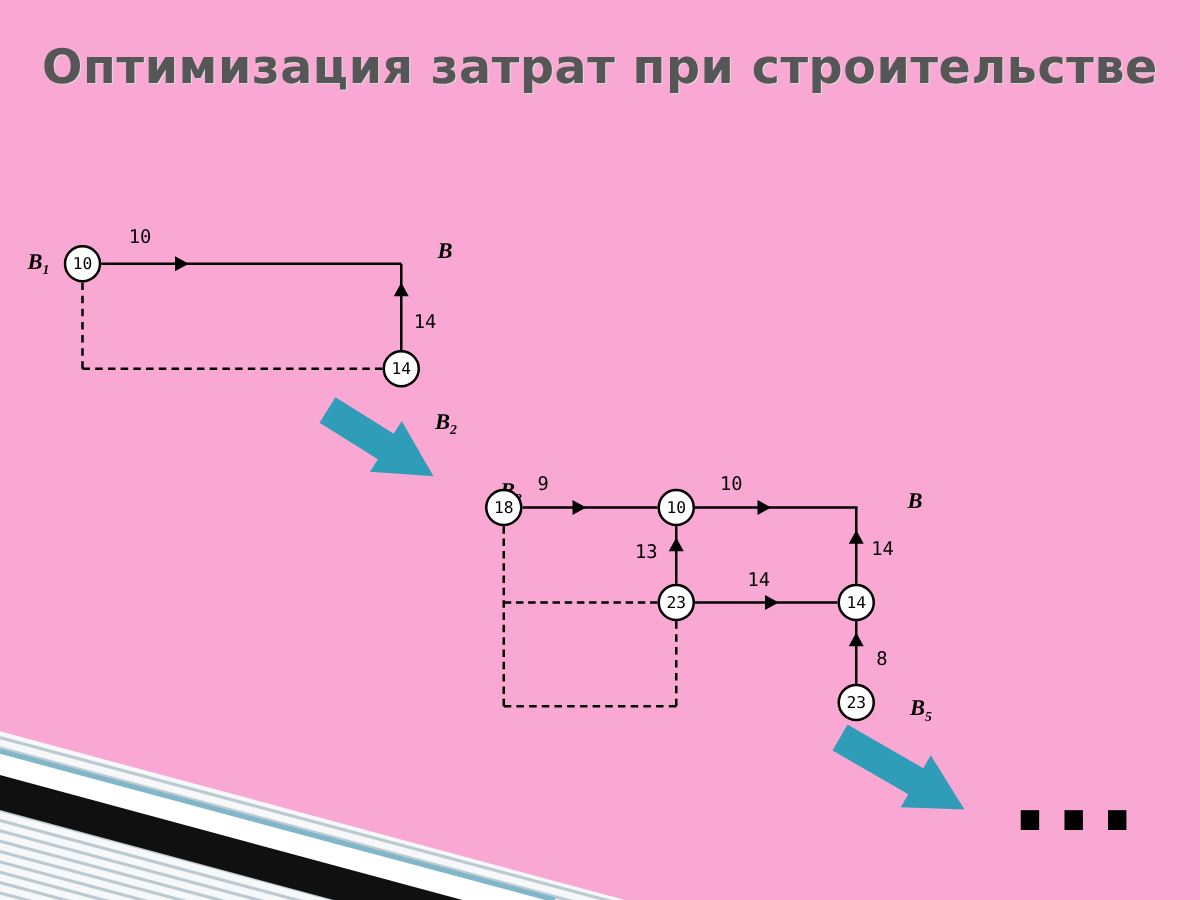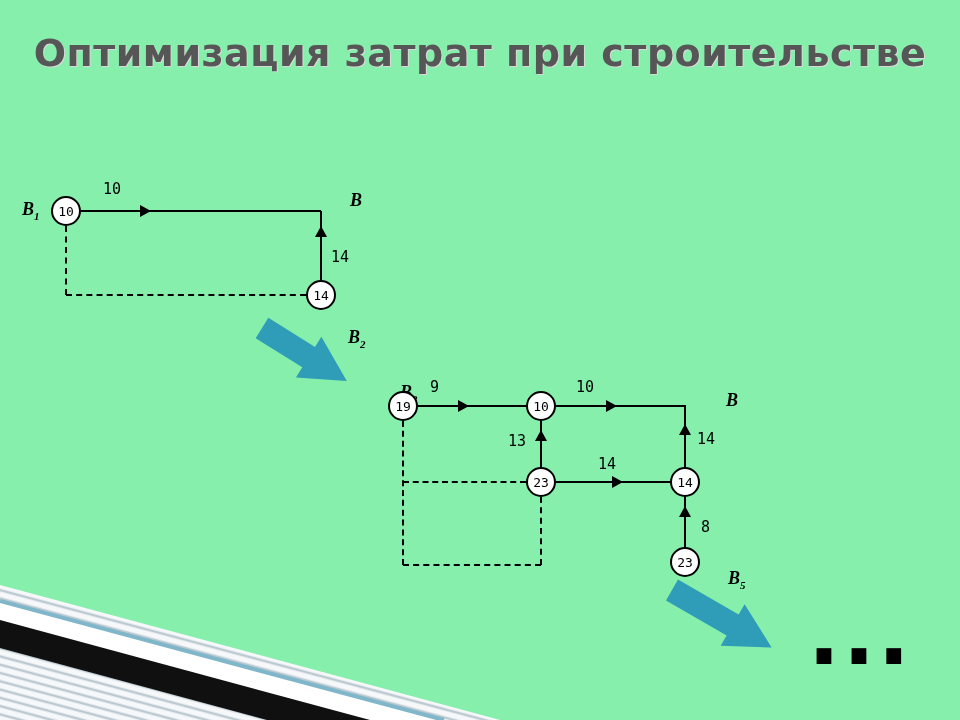--- a/index.html
+++ b/index.html
@@ -4,7 +4,7 @@
 <style>
   html,body { margin:0; padding:0; background:#ffffff; }
   .slide {
-    position:relative; width:960px; height:720px; background:#86efac;
+    position:relative; width:960px; height:720px; background:#f9a8d4;
     overflow:hidden; font-family:"DejaVu Sans", sans-serif;
   }
   .overlay-svg { position:absolute; left:0; top:0; z-index:0; pointer-events:none; }

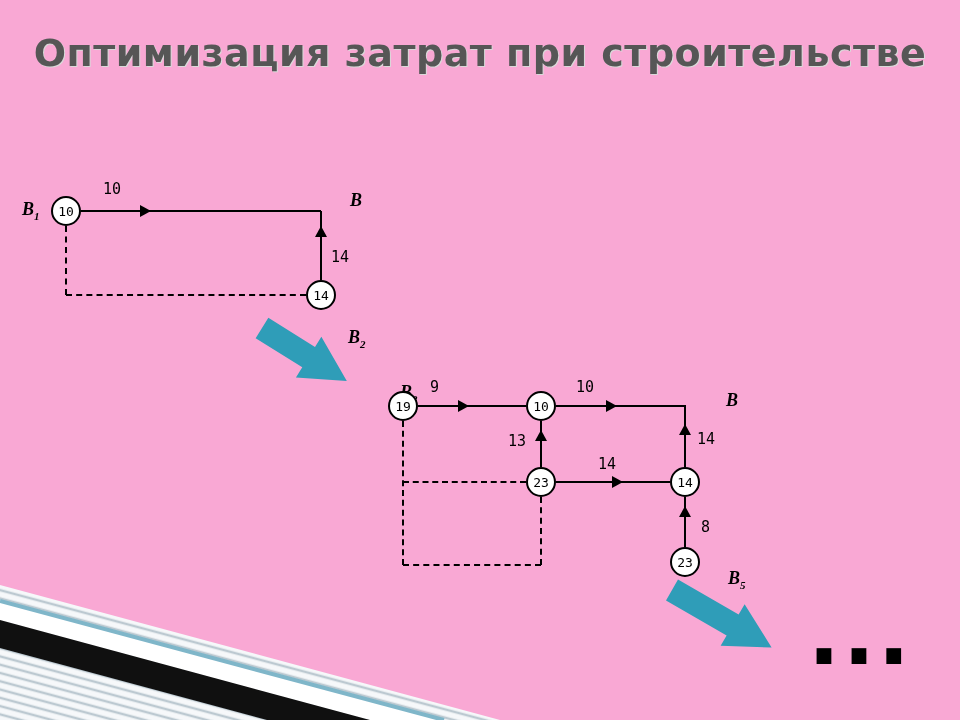--- a/index.html
+++ b/index.html
@@ -87,7 +87,7 @@
   <div class="hline dashed" style="left:66px; top:294px; width:240px;"></div>
 
   <div class="nlabel" style="left:356px; top:382px;margin-left:44px;"><span>B</span><sub>3</sub></div>
-  <div class="node" style="left:388px; top:391px;">19</div>
+  <div class="node" style="left:388px; top:391px;">18</div>
 
   <div class="hline" style="left:418px; top:405px; width:108px;"></div>
   <div class="arr-r" style="left:458px; top:400px;"></div>

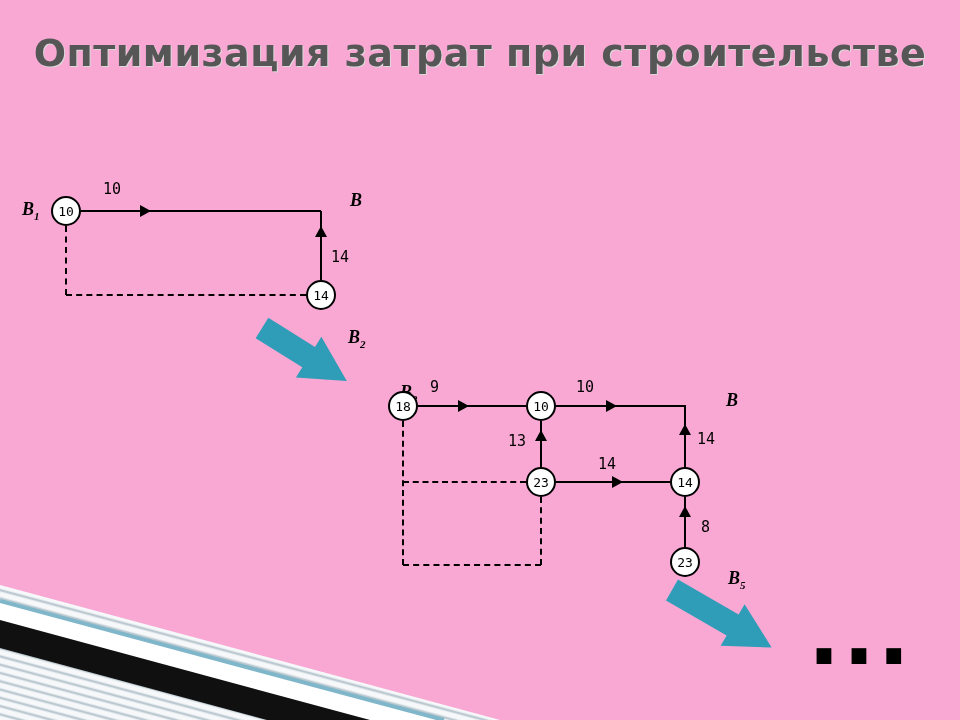--- a/index.html
+++ b/index.html
@@ -122,7 +122,7 @@
   <div class="elabel" style="left:701px; top:518px;">8</div>
 
   <div class="node" style="left:670px; top:547px;">23</div>
-  <div class="nlabel" style="left:728px; top:568px;text-align:center;"><span>B</span><sub>5</sub></div>
+  <div class="nlabel" style="left:728px; top:556px;text-align:center;"><span>B</span><sub>5</sub></div>
 
   <div class="vline dashed" style="left:402px; top:421px; height:144px;"></div>
   <div class="hline dashed" style="left:403px; top:481px; width:123px;"></div>

